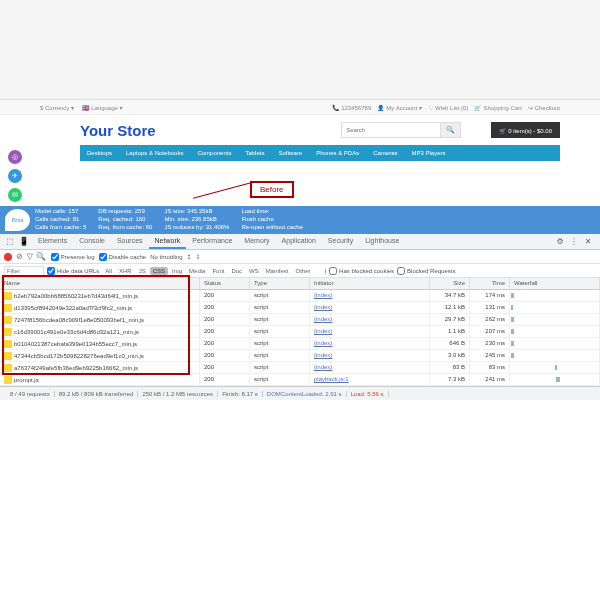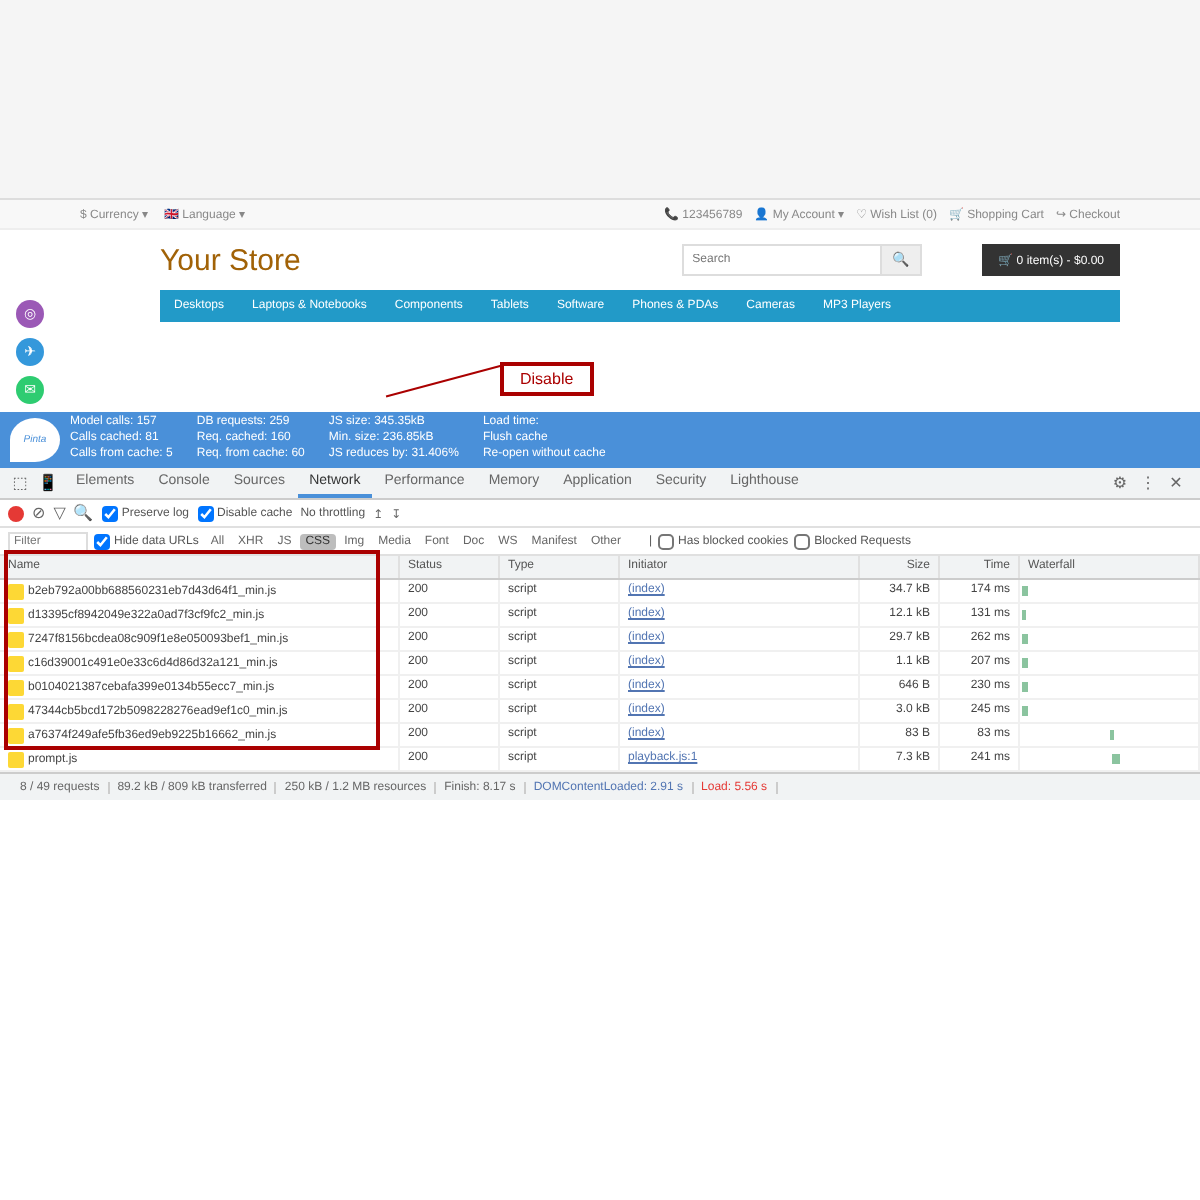--- a/index.html
+++ b/index.html
@@ -10,7 +10,7 @@
 .topbar-right { margin-left:auto; display:flex; gap:6px; }
 .topbar span { cursor:pointer; }
 .store-header { display:flex; align-items:center; padding:5px 40px 5px 80px; height:30px; background:#fff; }
-.logo { color:#a16207; font-size:15px; font-weight:400; }
+.logo { color:#1d4ed8; font-size:15px; font-weight:700; }
 .search-box { margin-left:auto; display:flex; }
 .search-input { width:100px; height:16px; border:1px solid #ddd; padding:0 4px; font-size:6px; }
 .search-btn { width:20px; height:16px; background:#eee; border:1px solid #ddd; border-left:0; display:flex; align-items:center; justify-content:center; font-size:7px; color:#666; }

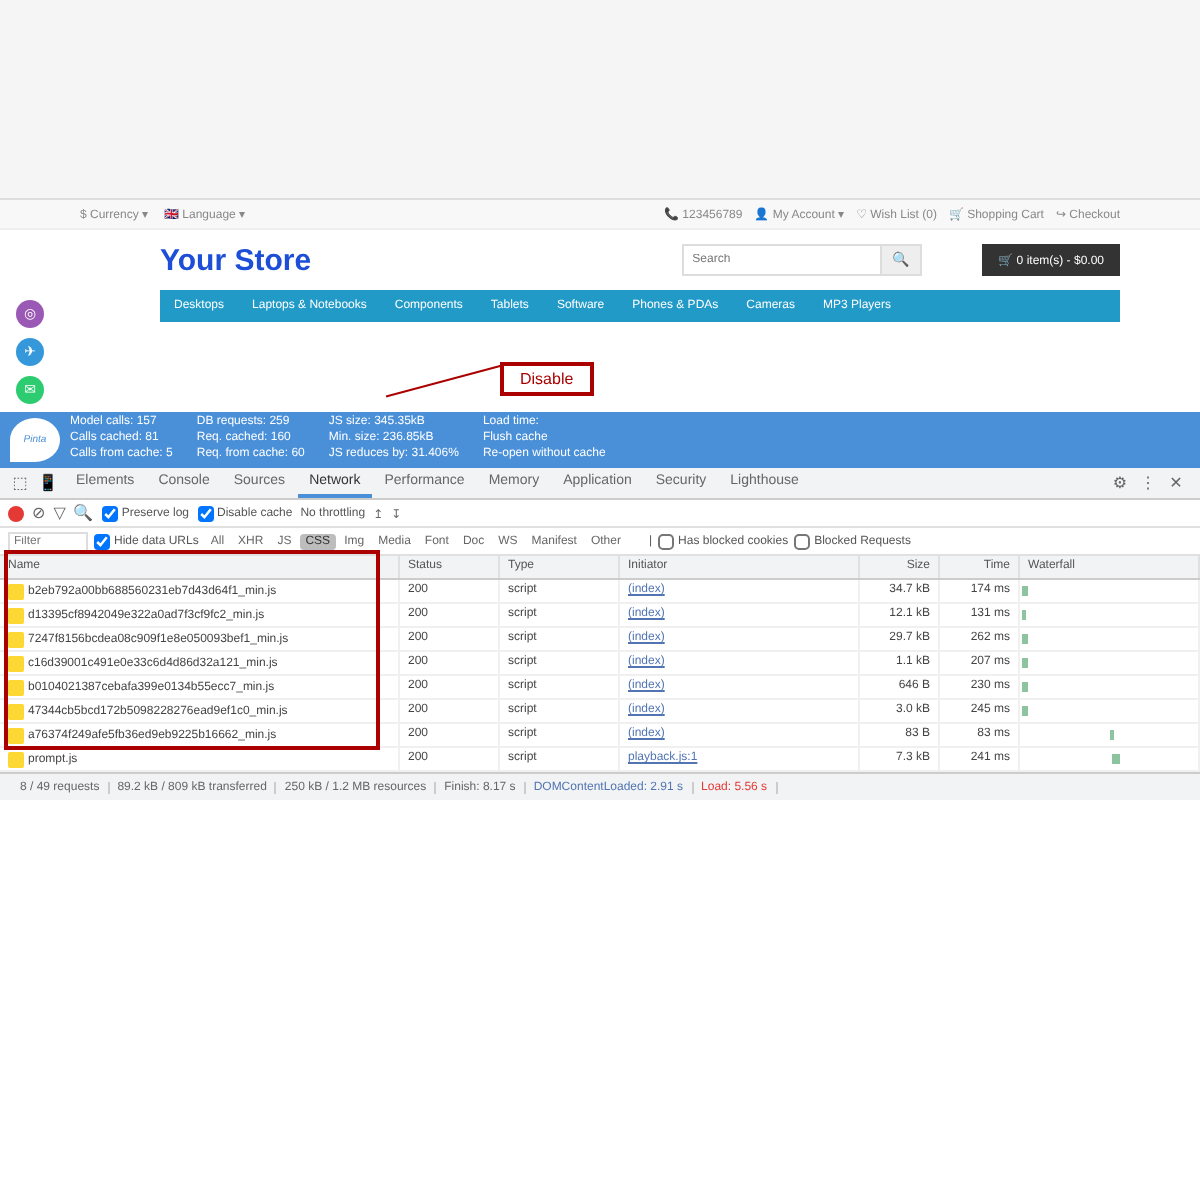--- a/index.html
+++ b/index.html
@@ -113,7 +113,7 @@
   </div>
 
 <div class="before-line"></div>
-<div class="before-label">Disable</div>
+<div class="before-label">Before</div>
 
 <div class="pinta-bar">
   <div class="pinta-logo">Pinta</div>

